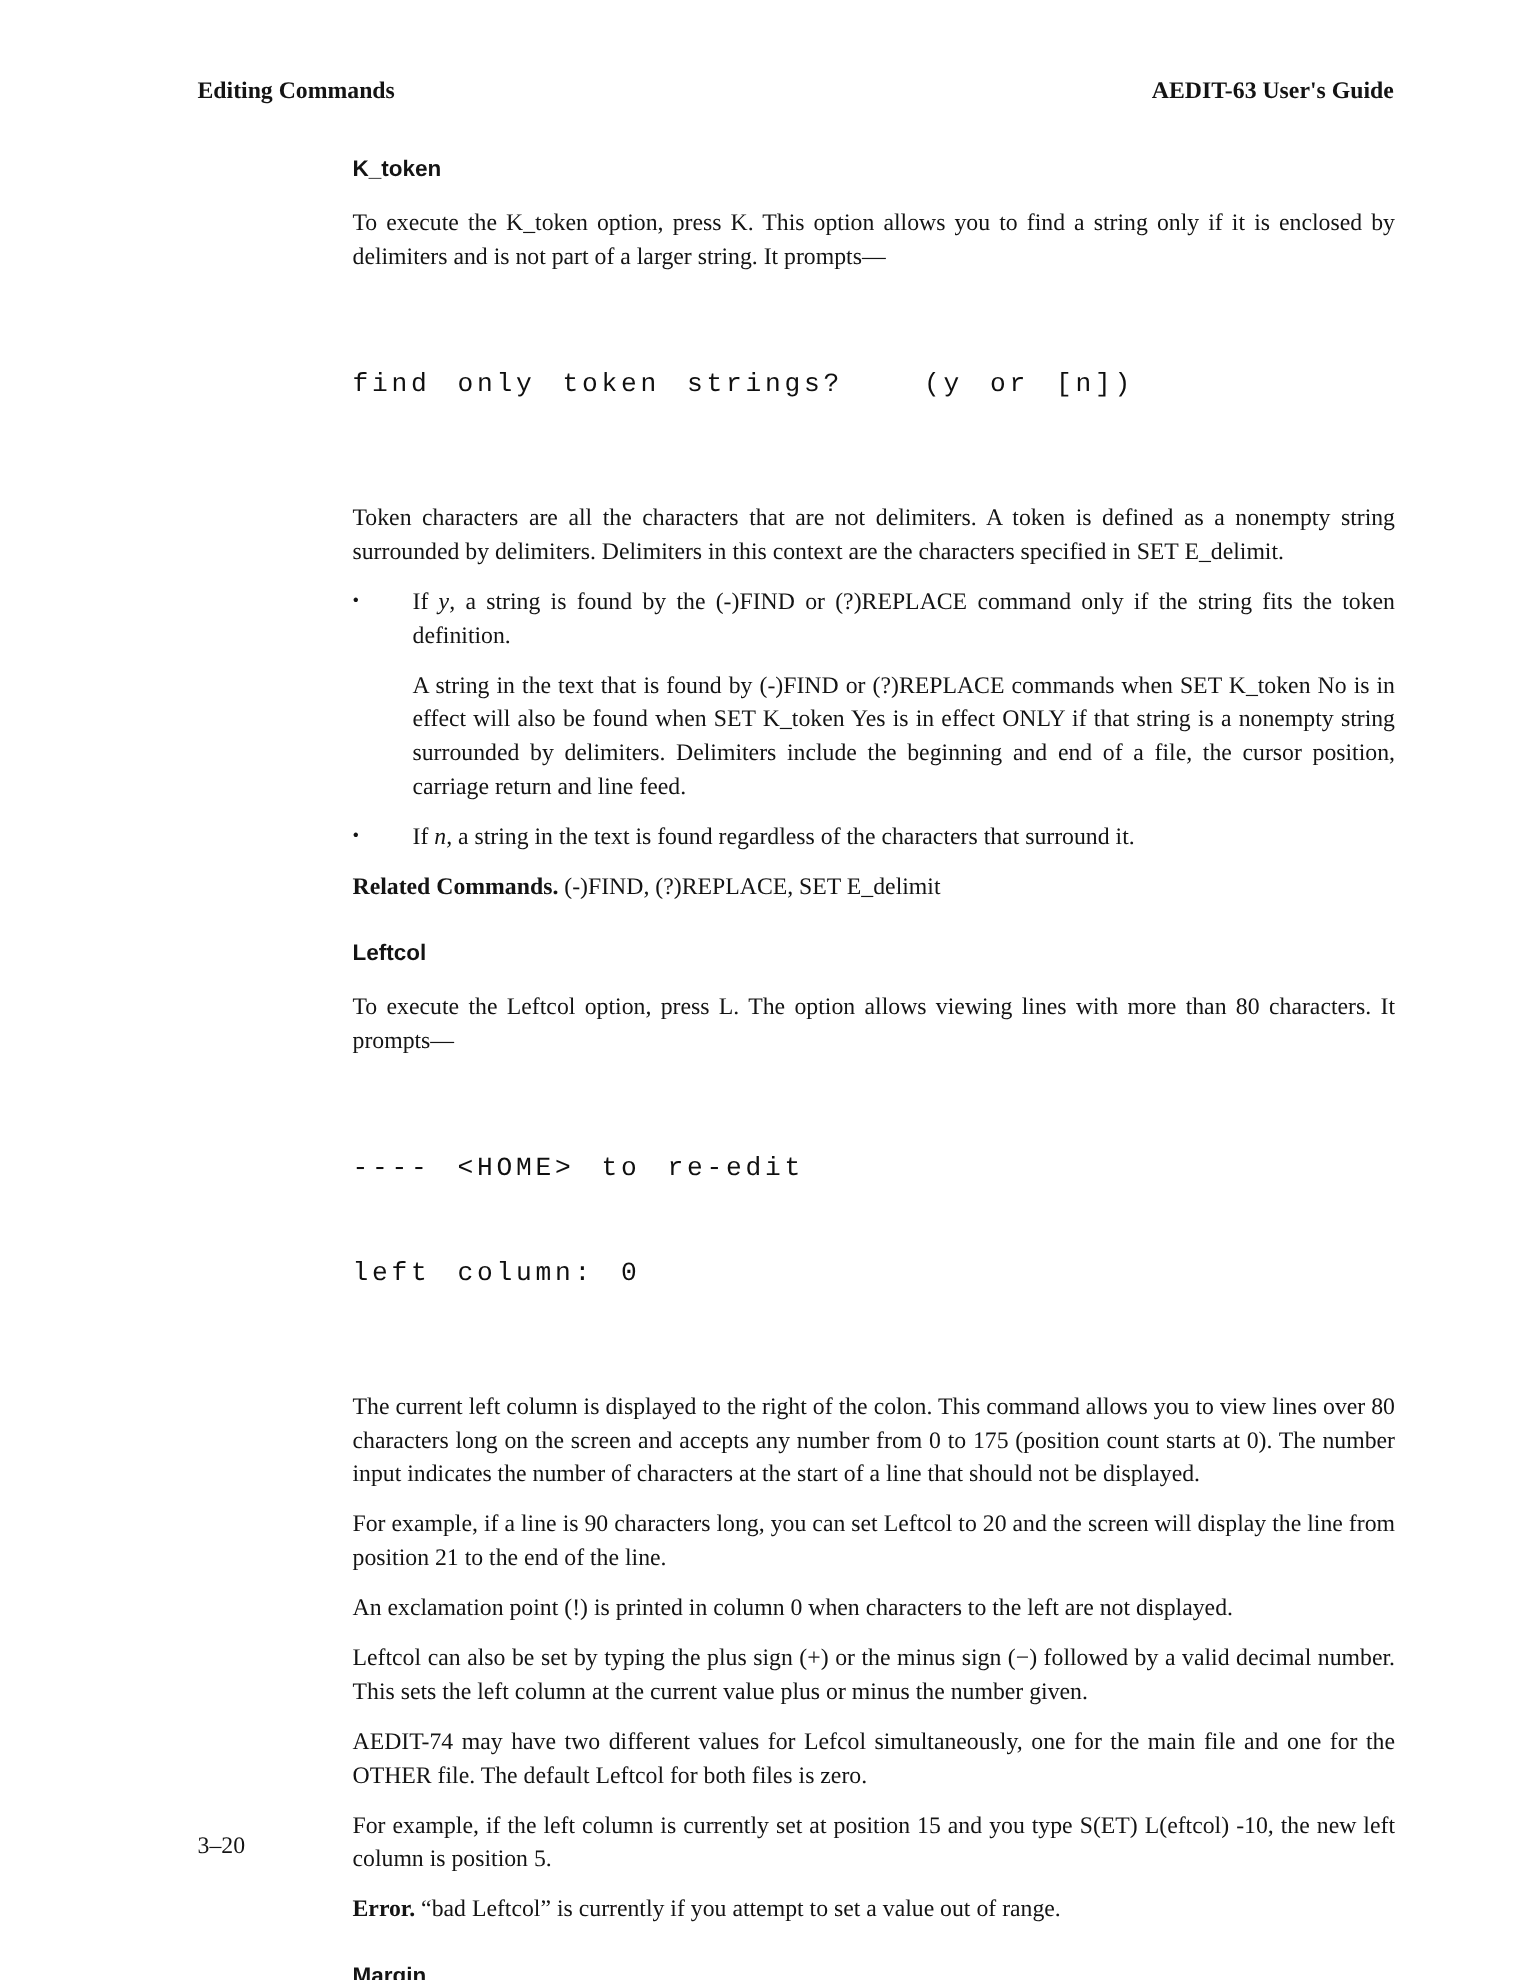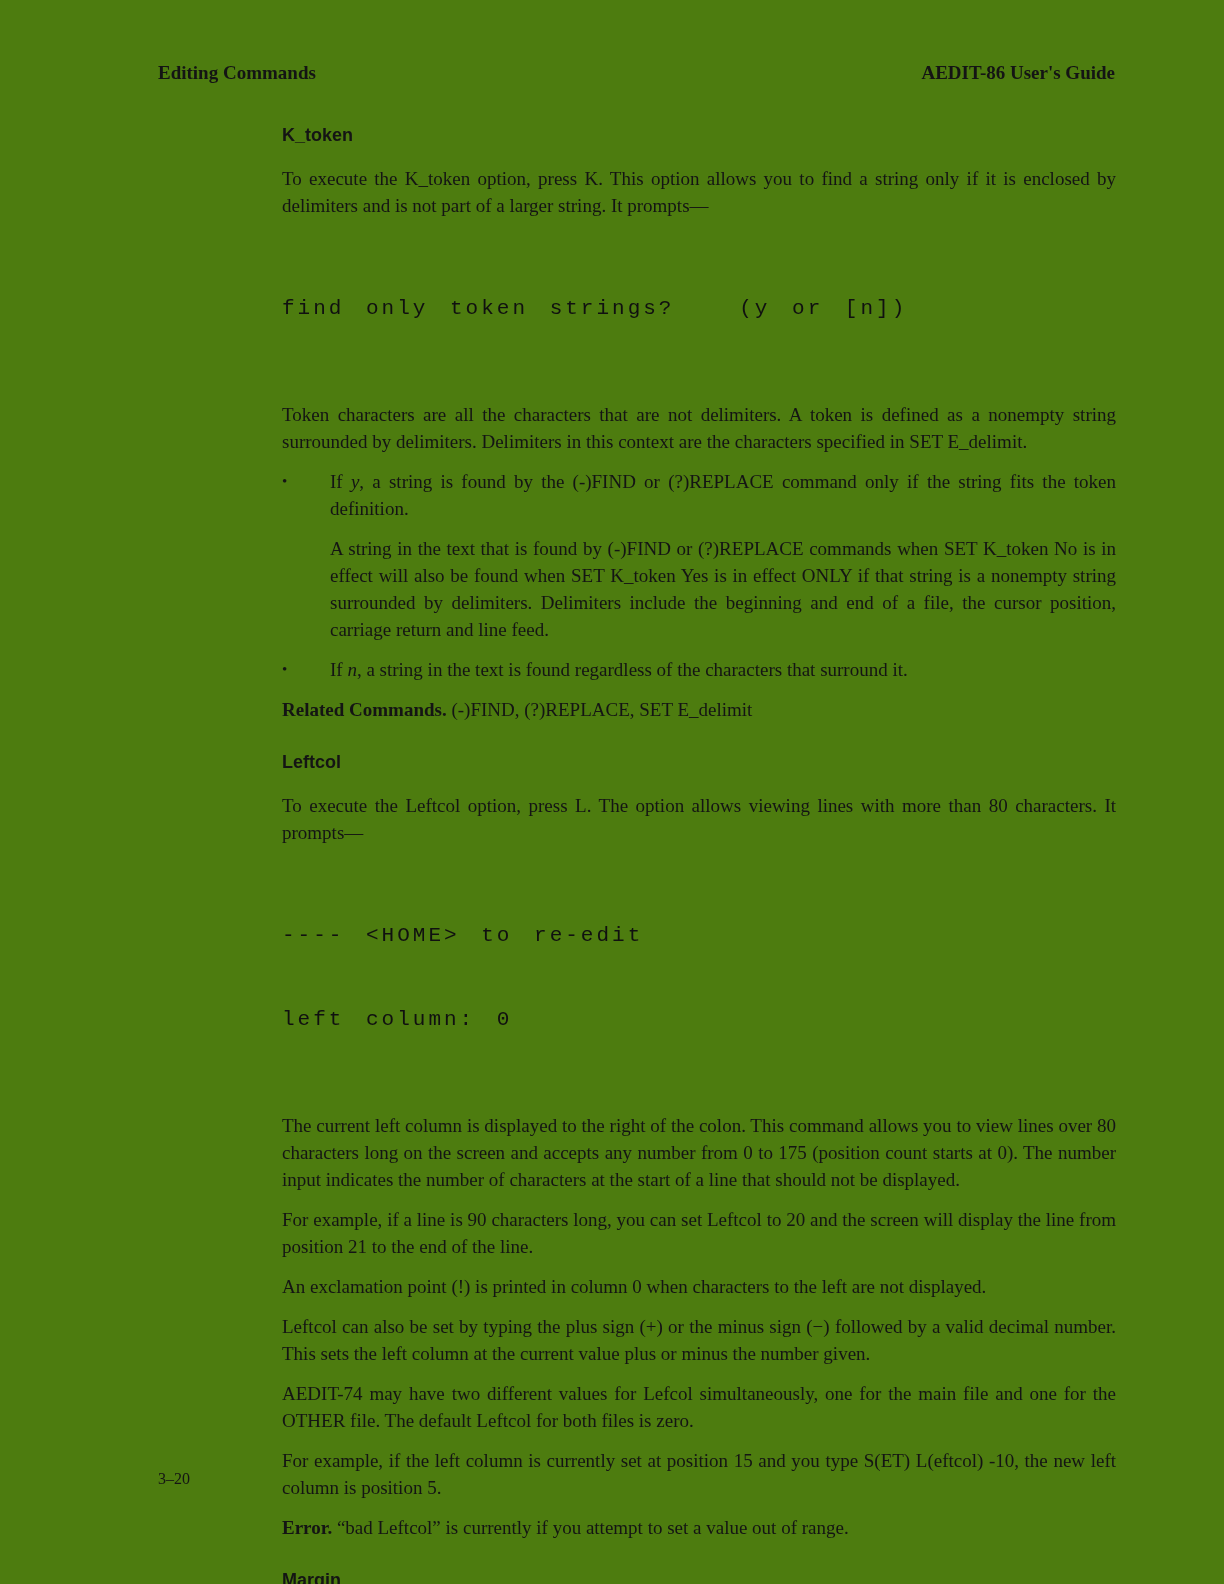--- a/index.html
+++ b/index.html
@@ -8,7 +8,7 @@
     width: 1224px;
     height: 1584px;
     margin: 0 auto;
-    background: #4d7c0f;
+    background: #ffffff;
     color: #141414;
     font-family: "Liberation Serif", serif;
     overflow: hidden;

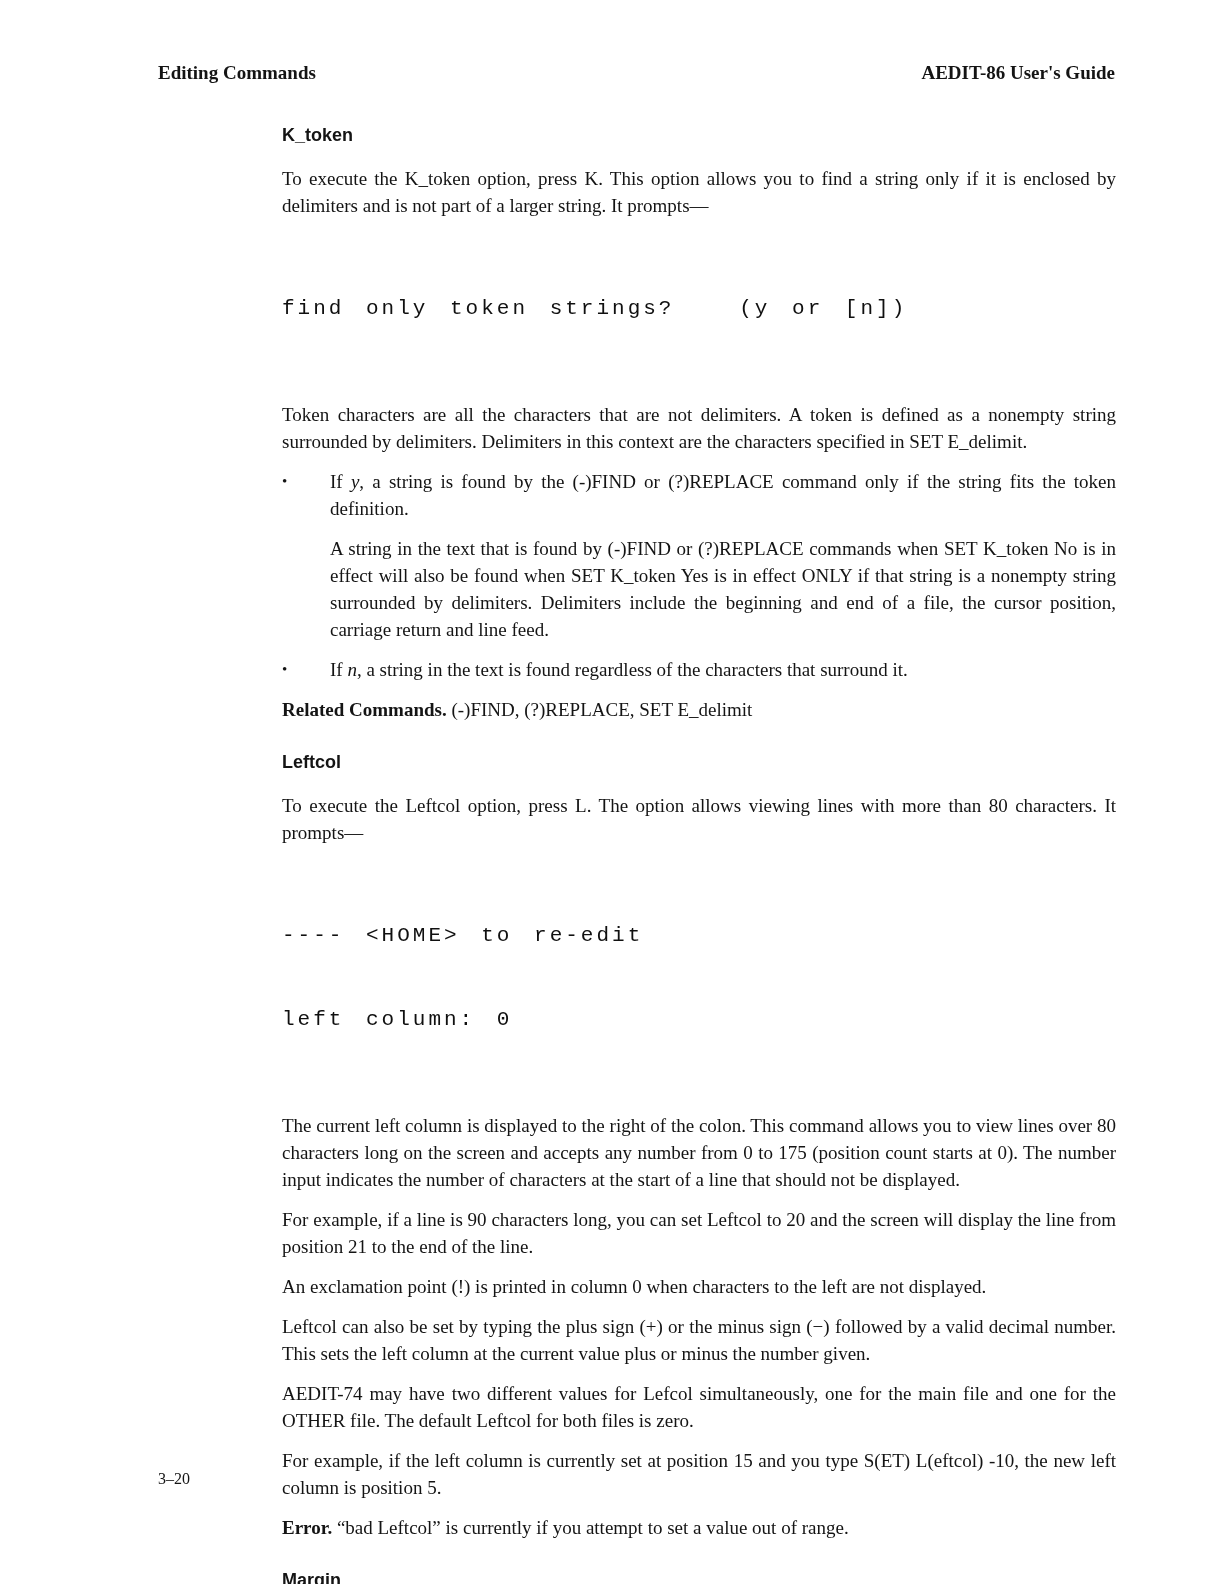--- a/index.html
+++ b/index.html
@@ -81,7 +81,7 @@
 
   <div class="running-header">
     <span>Editing Commands</span>
-    <span>AEDIT-86 User's Guide</span>
+    <span>AEDIT-63 User's Guide</span>
   </div>
 
   <div class="content">

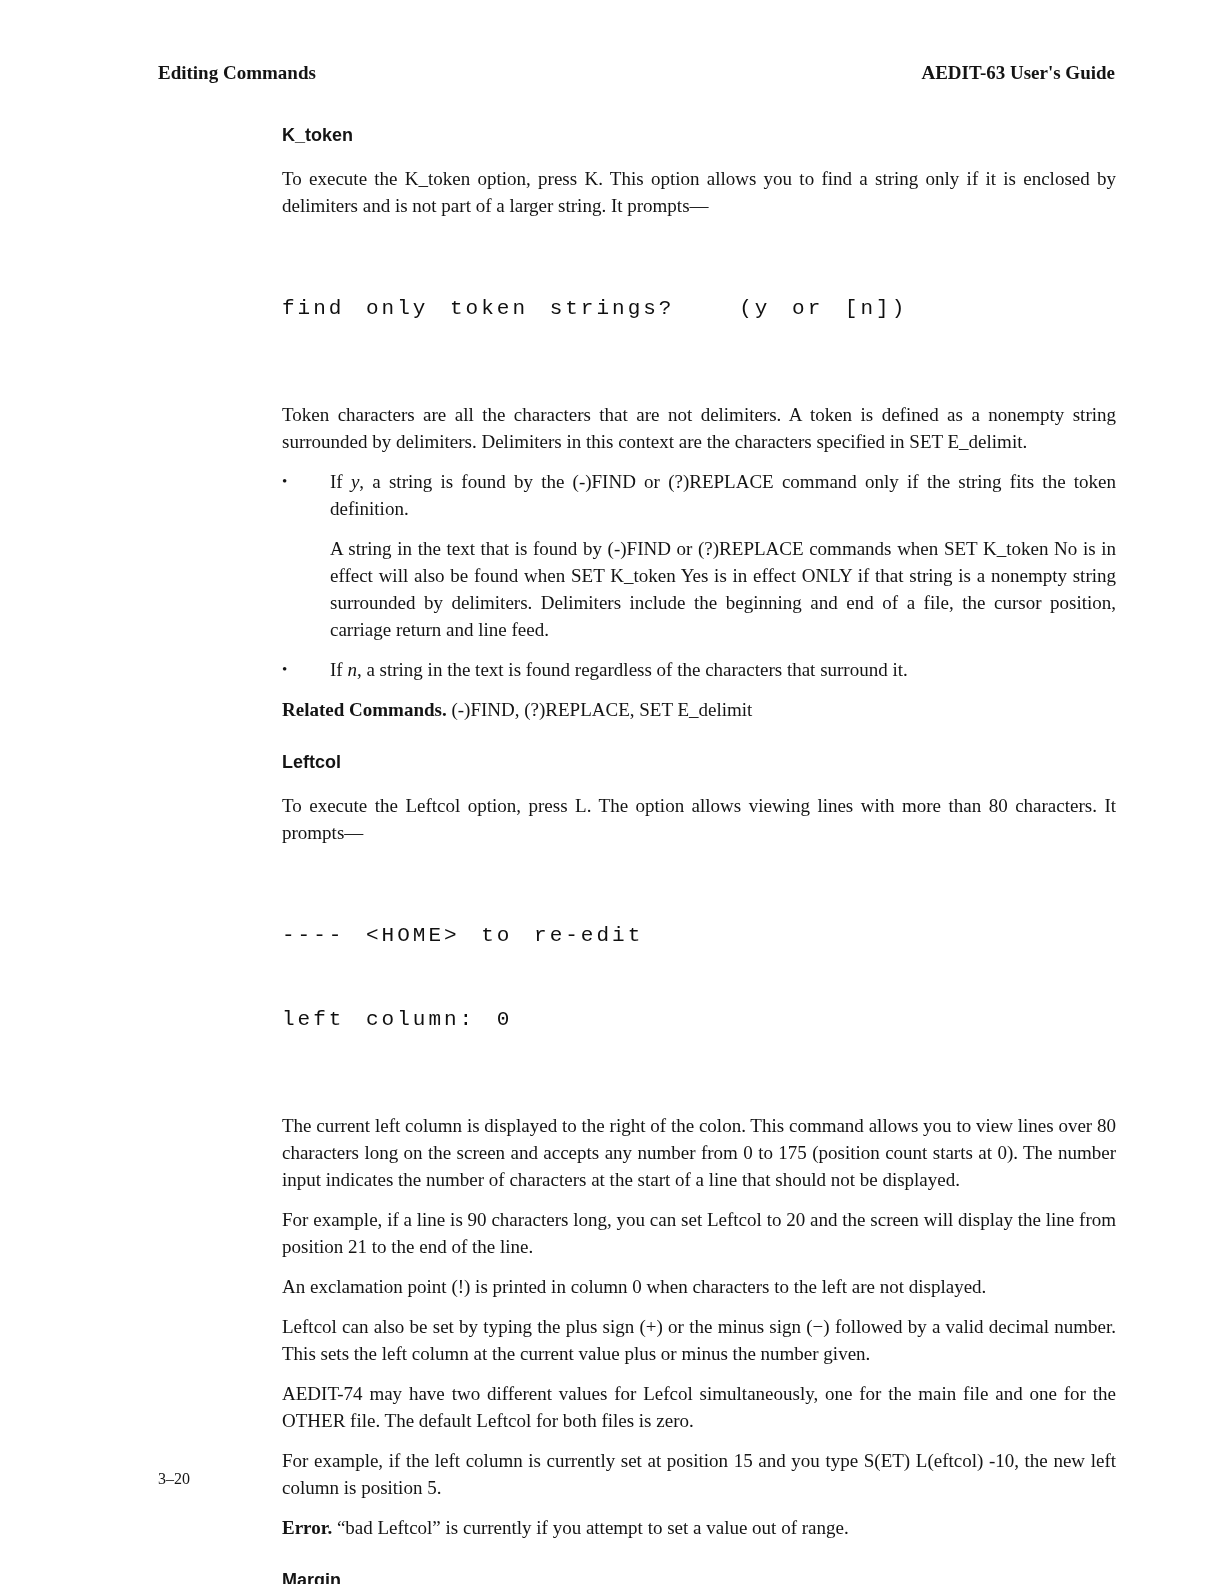--- a/index.html
+++ b/index.html
@@ -71,7 +71,7 @@
     position: absolute;
     left: 158px;
     bottom: 96px;
-    font-size: 16px;
+    font-size: 19px;
   }
 </style>
 </head>

